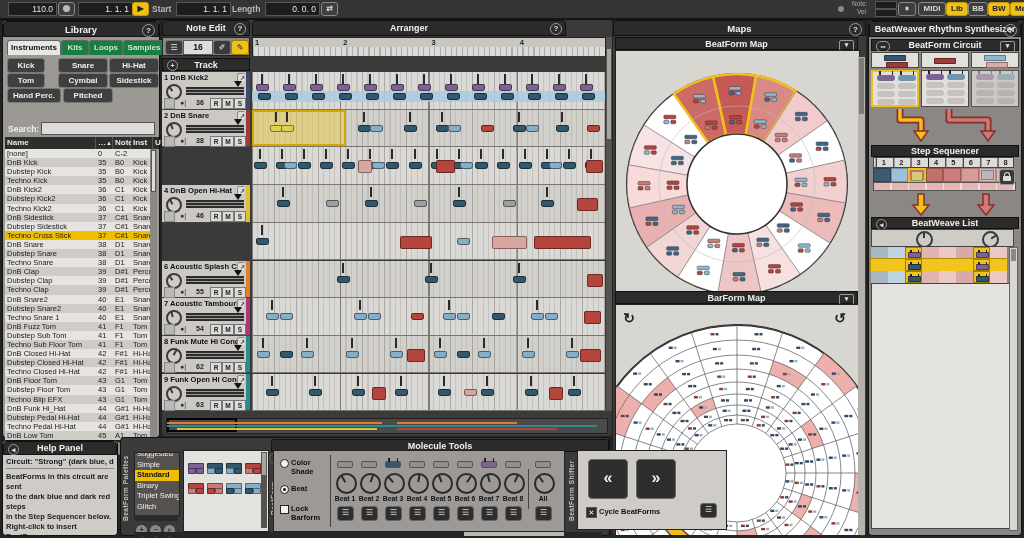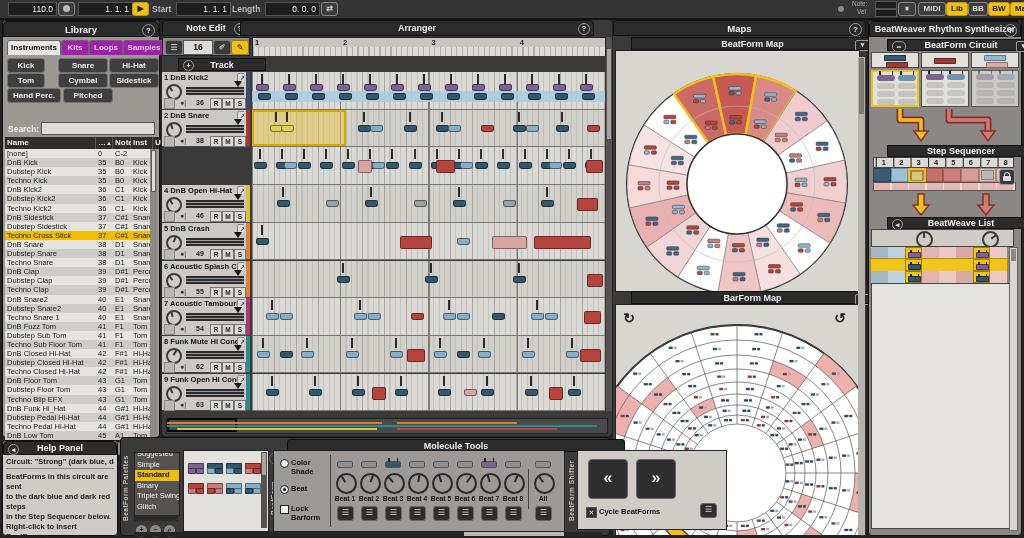--- a/index.html
+++ b/index.html
@@ -471,7 +471,7 @@
     <span>Note Edit</span>
     <span class="q" style="width:10px;height:10px;line-height:10px">?</span>
   </div>
-  <div class="hdr" style="left:78px;top:0;width:354px;height:16px;line-height:15px;font-size:9px">
+  <div class="hdr" style="left:90px;top:0;width:314px;height:16px;line-height:15px;font-size:9px">
     <span>Arranger</span>
     <span class="q" style="width:10px;height:10px;line-height:10px">?</span>
   </div>

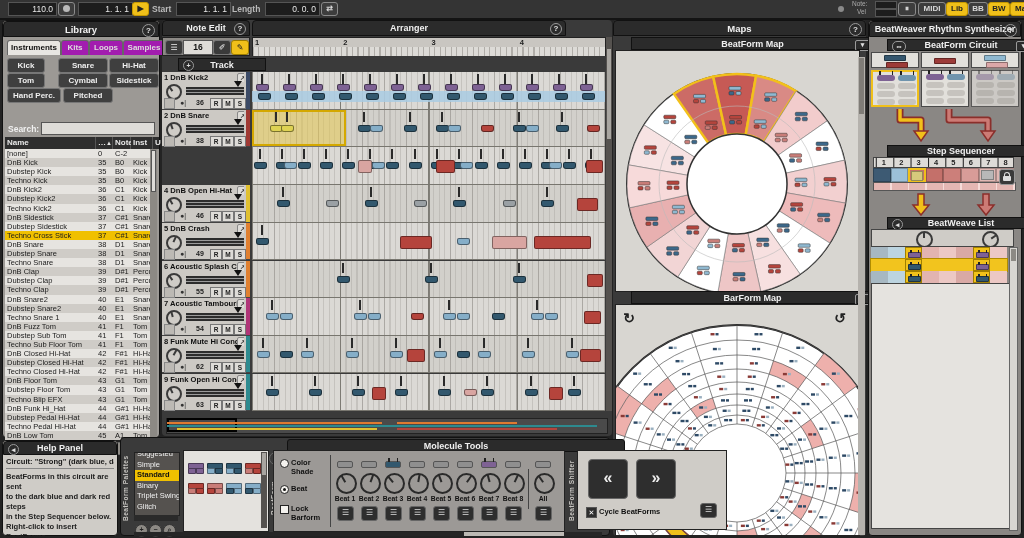--- a/index.html
+++ b/index.html
@@ -29,7 +29,7 @@
   
   #library{position:absolute;left:2px;top:20px;width:158px;height:418px;background:#9c9995;border:1px solid #111;
     border-radius:4px;box-sizing:border-box;}
-  .tab{position:absolute;top:19px;height:14px;background:#a21caf;border:1px solid #666;border-bottom:none;
+  .tab{position:absolute;top:19px;height:14px;background:#15803d;border:1px solid #666;border-bottom:none;
     border-radius:3px 3px 0 0;color:#ddd;font-size:8px;font-weight:bold;text-align:center;line-height:14px;}
   .tab.active{background:#e8e6e2;color:#111;}
   .catbtn{position:absolute;height:13px;background:#3f3f3f;border:1px solid #777;border-radius:3px;color:#eee;

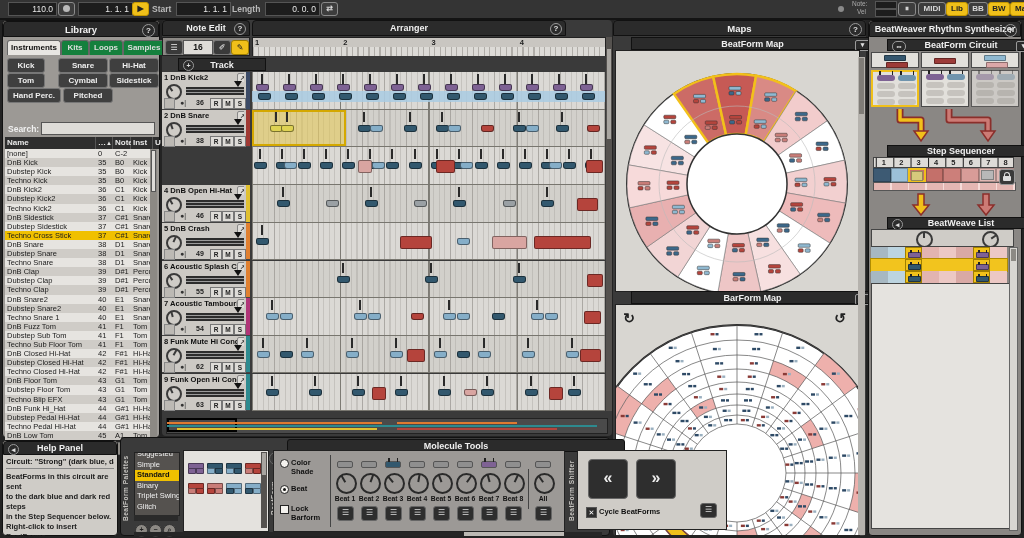--- a/index.html
+++ b/index.html
@@ -19,7 +19,7 @@
   .hdr{position:absolute;background:#2b2b2b;color:#f0f0f0;font-weight:bold;font-size:9.5px;text-align:center;
     border-radius:4px 4px 0 0;border:1px solid #111;box-sizing:border-box;}
   .subhdr{position:absolute;background:#2b2b2b;color:#f0f0f0;font-weight:bold;font-size:9px;text-align:center;
-    border:1px solid #111;box-sizing:border-box;margin-left:16px;}
+    border:1px solid #111;box-sizing:border-box;}
   .q{position:absolute;right:3px;top:2px;width:11px;height:11px;border:1px solid #9a9a9a;border-radius:50%;
     color:#e0e0e0;font-size:8px;line-height:11px;text-align:center;font-weight:bold;}
   .chev{position:absolute;right:3px;top:2px;width:13px;height:9px;border:1px solid #9a9a9a;border-radius:2px;

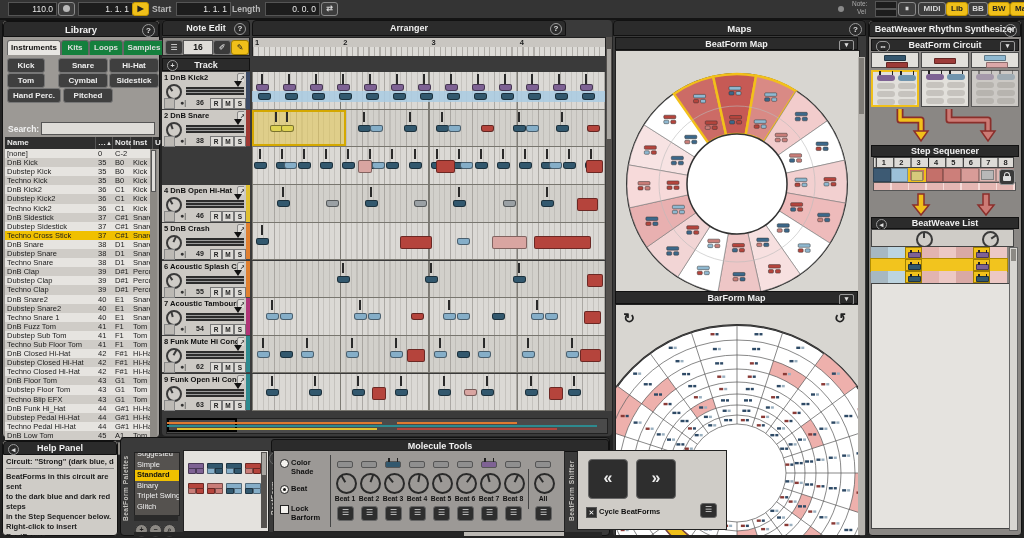--- a/index.html
+++ b/index.html
@@ -548,24 +548,6 @@
           <div class="rms" style="left: 70px;">S</div>
         </div>
         <div class="tcol" style="background: rgb(224, 192, 48);"></div>
-      </div>
-      <div class="trk" style="top: 150.8px;">
-        <div class="tname">5 DnB Crash<div class="pin">↗</div></div>
-        <div class="knob">
-          <i style="transform: rotate(25deg);"></i>
-        </div>
-        <div class="slider">
-          <b></b>
-        </div>
-        <div class="trow3">
-          <div class="chip"></div>
-          <div class="dotbar">●|</div>
-          <div class="tnotenum">49</div>
-          <div class="rms" style="left: 46px;">R</div>
-          <div class="rms" style="left: 58px;">M</div>
-          <div class="rms" style="left: 70px;">S</div>
-        </div>
-        <div class="tcol" style="background: rgb(224, 128, 48);"></div>
       </div>
       <div class="trk" style="top: 188.5px;">
         <div class="tname">6 Acoustic Splash Cymb<div class="pin">↗</div></div>

